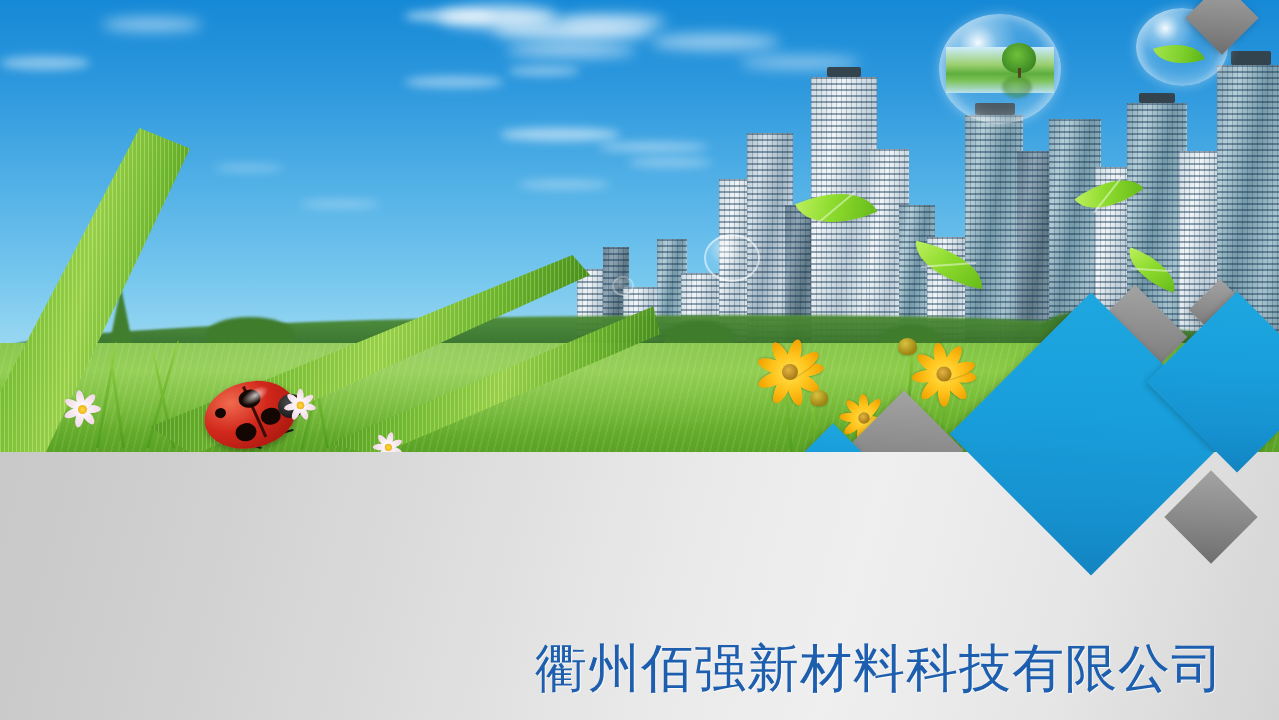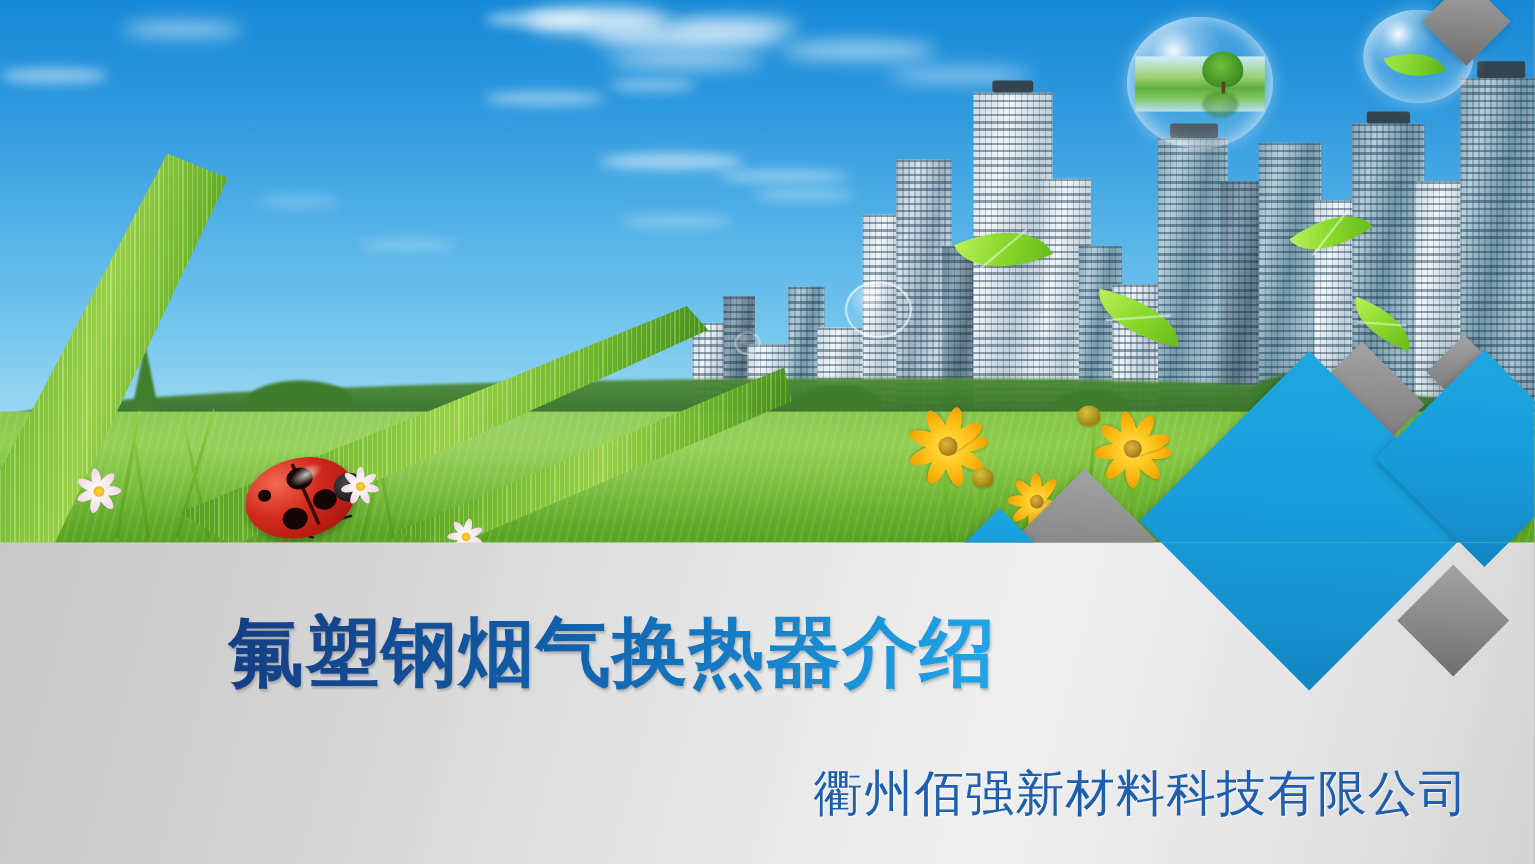--- a/index.html
+++ b/index.html
@@ -523,7 +523,6 @@
     </div>
   </div>
 
-  <h1 class="title">氟塑钢烟气换热器介绍</h1>
 
   <div class="company">衢州佰强新材料科技有限公司</div>
 

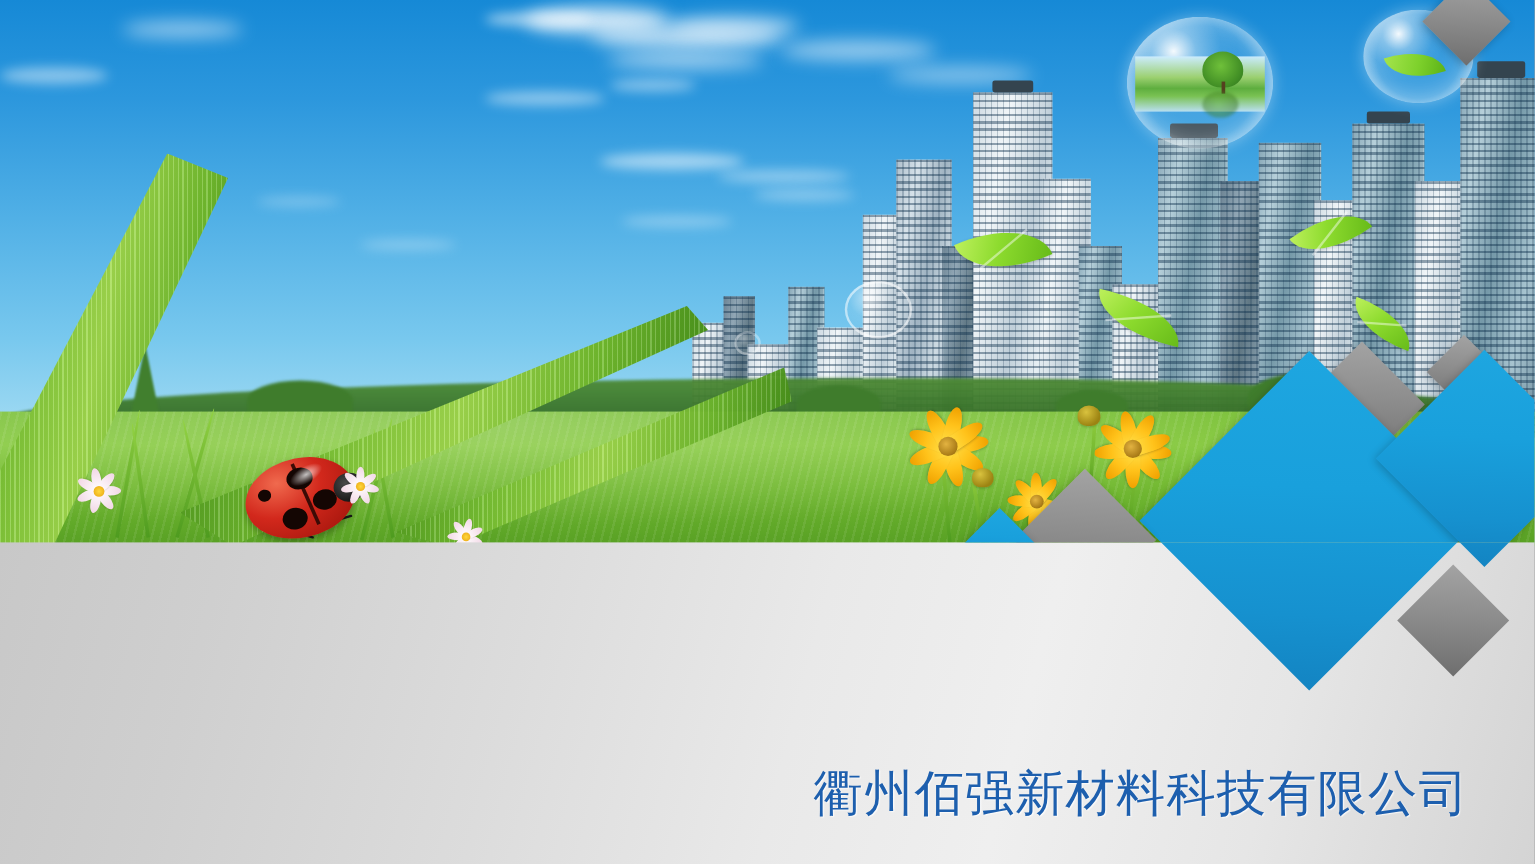--- a/index.html
+++ b/index.html
@@ -298,7 +298,7 @@
   }
   .company{
     position:absolute; right:55px; top:634px;
-    font-size:41px;
+    font-size:52px;
     font-weight:500;
     letter-spacing:1px;
     white-space:nowrap;

